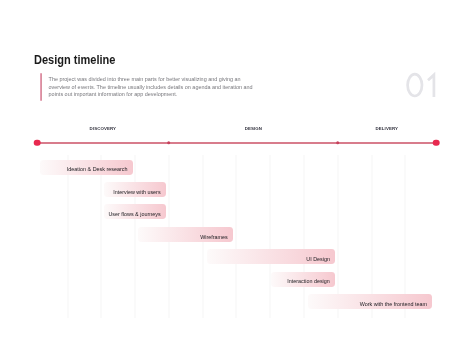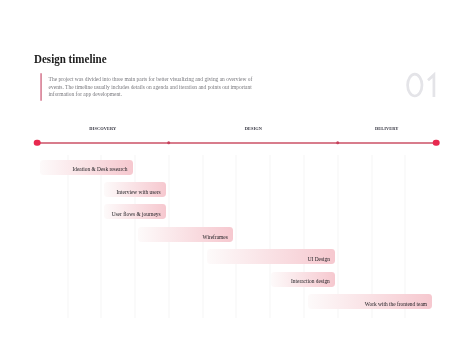--- a/index.html
+++ b/index.html
@@ -10,7 +10,7 @@
   }
   body { font-family: "Liberation Sans", sans-serif; }
   #stage { filter: blur(0px); }
-  #stage { position: relative; width: 473px; height: 360px; font-family: Liberation Serif, serif; }
+  #stage { position: relative; width: 473px; height: 360px; }
 
   .title {
     position: absolute; left: 33.9px; top: 51.5px;

